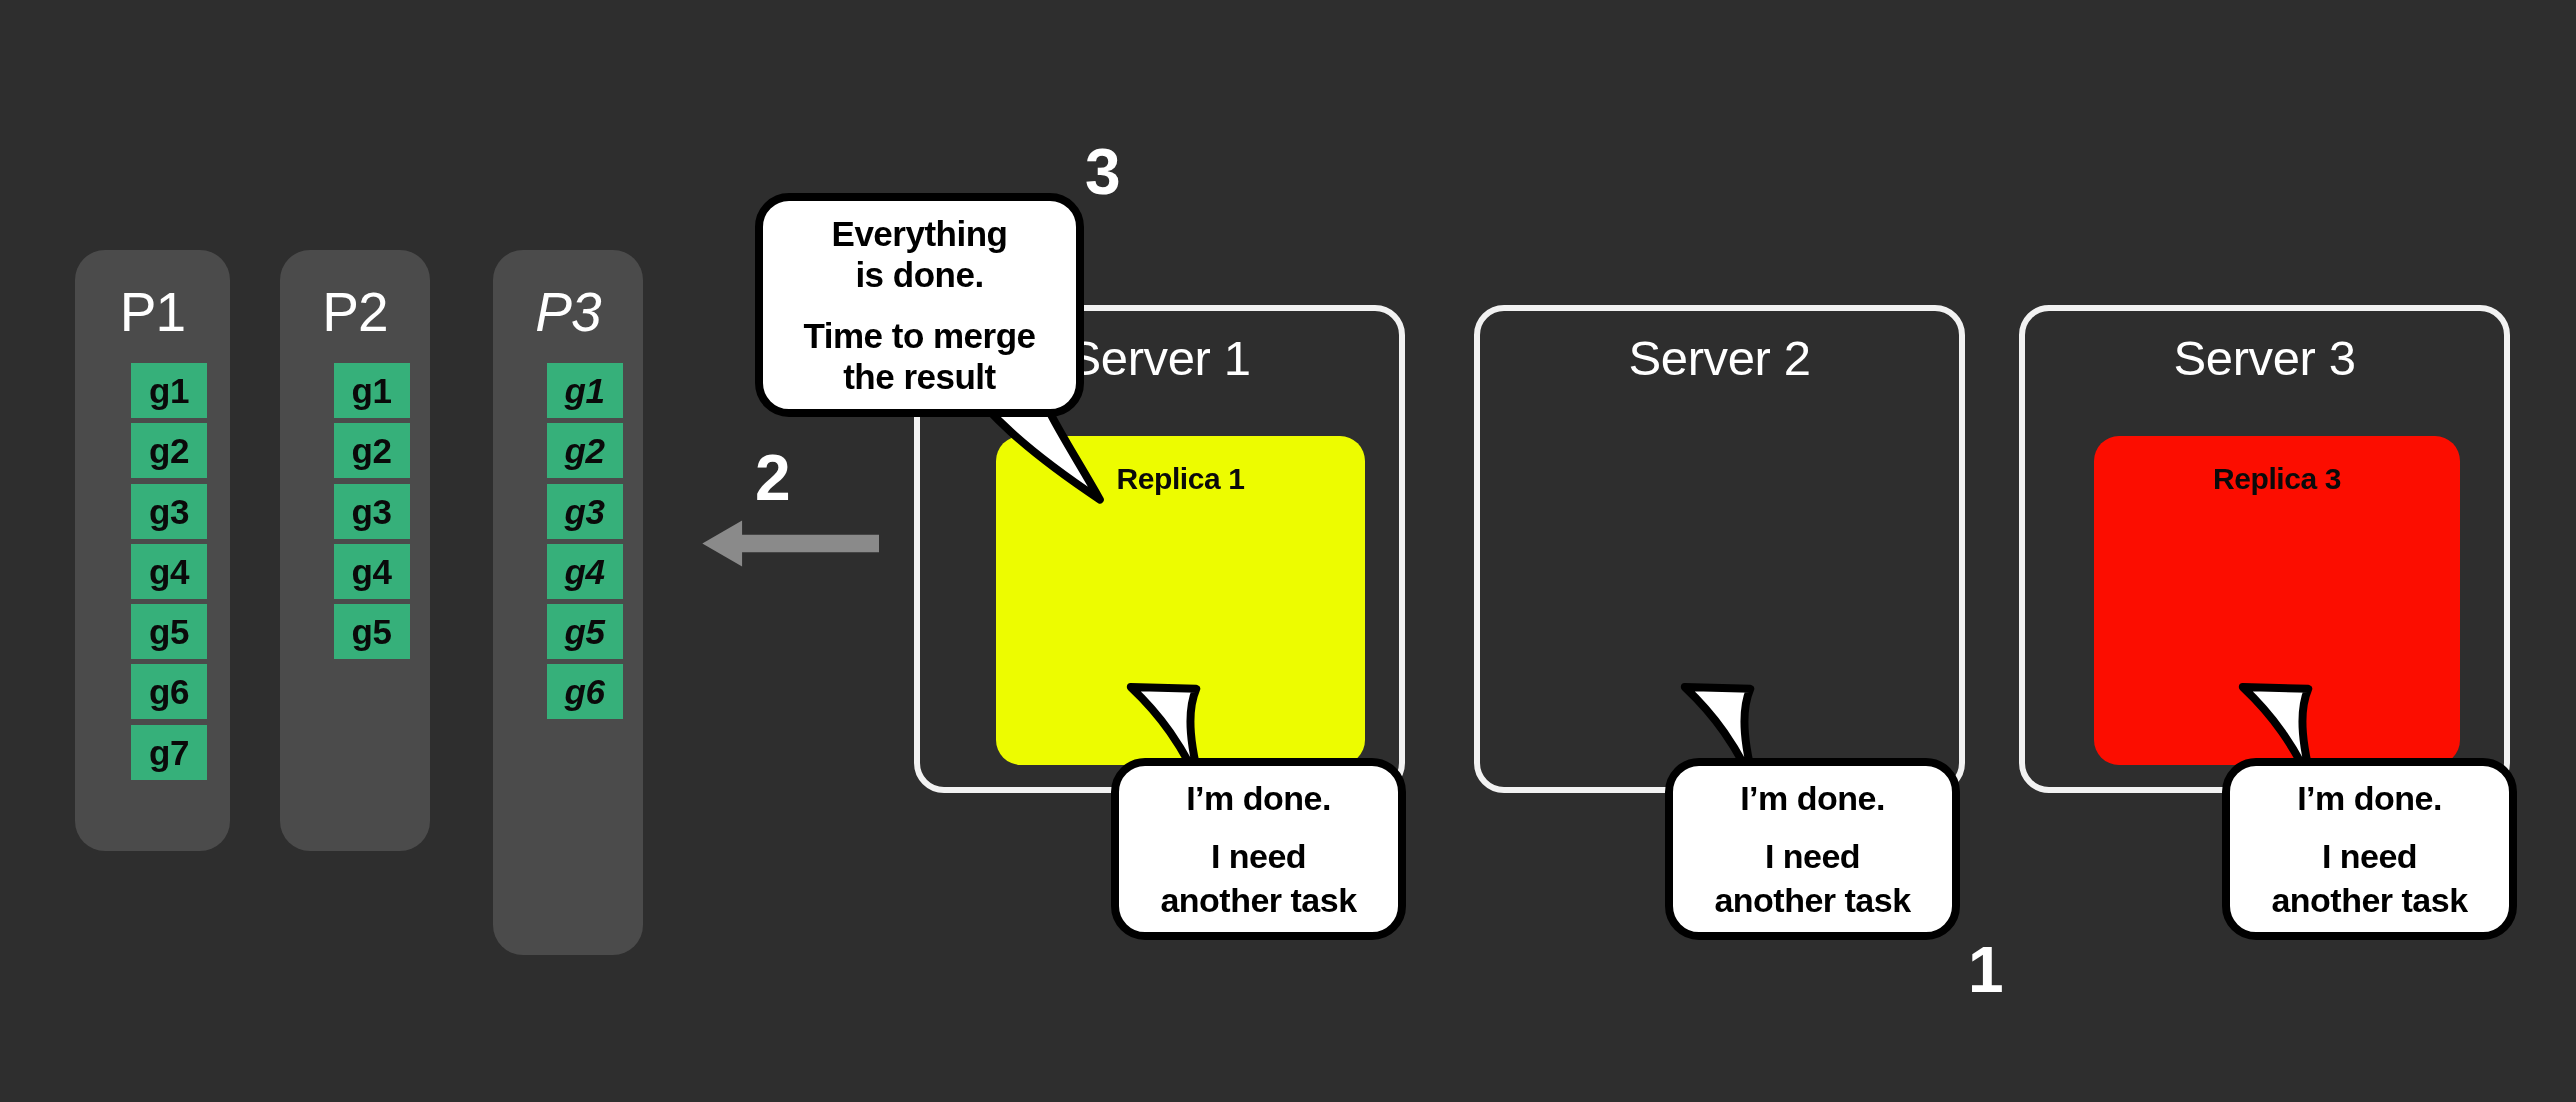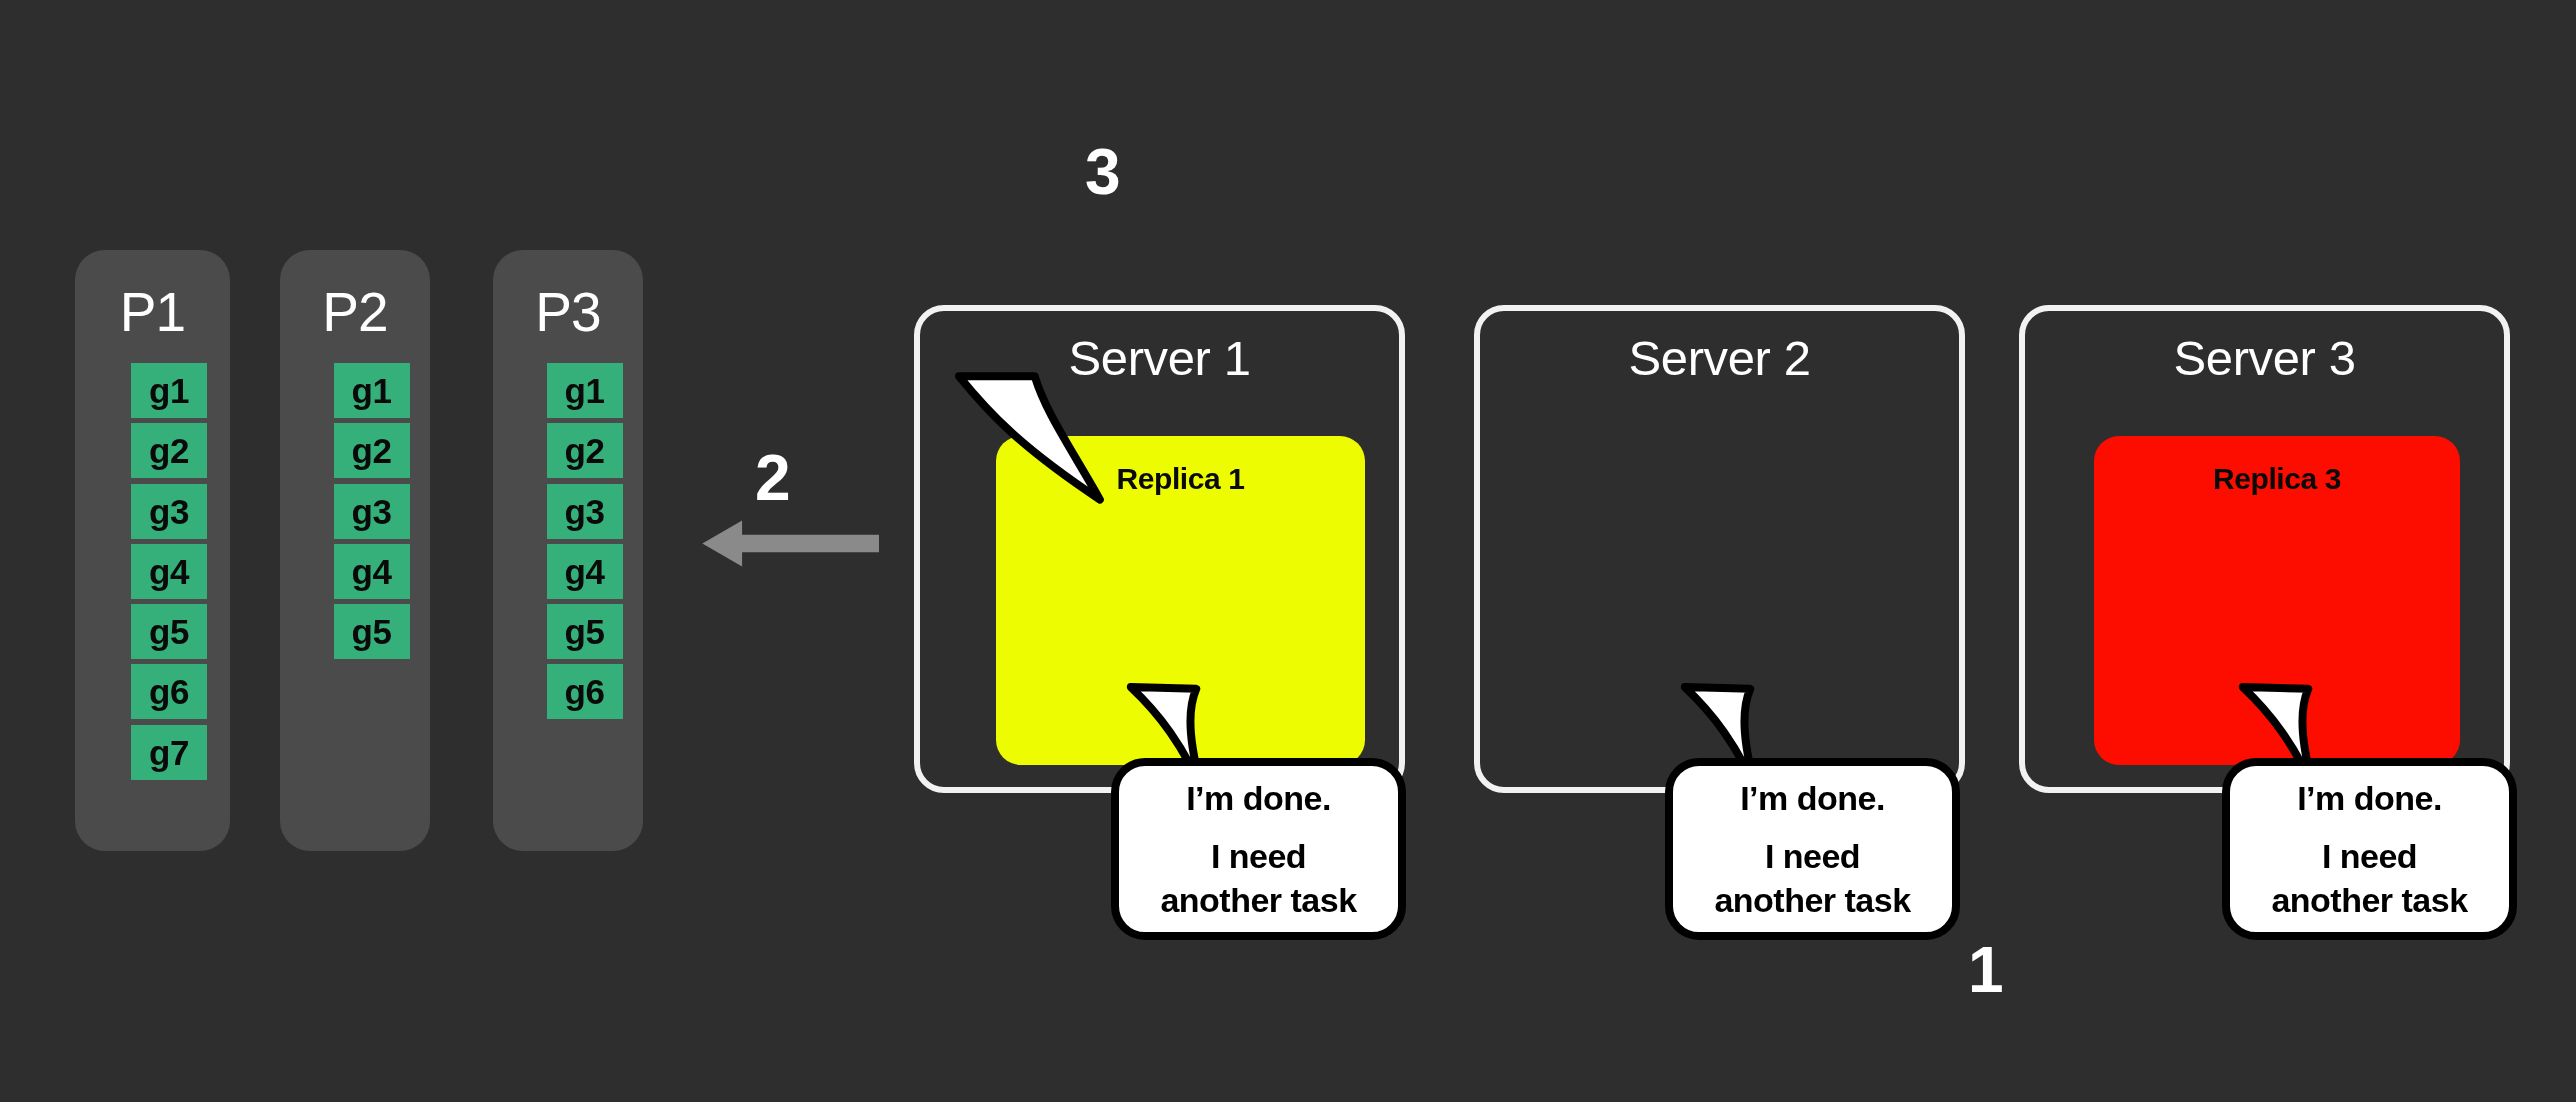--- a/index.html
+++ b/index.html
@@ -140,6 +140,12 @@
     <path d="M26 6 C 60 48, 96 86, 186 146 C 152 86, 124 46, 112 6 Z" fill="#ffffff" stroke="#000000" stroke-width="9" stroke-linejoin="round"></path>
   </svg>
 
+  <div class="bubble bubble-merge" style="left:755px;top:193px;width:329px;height:224px;">
+    <span class="ln">Everything</span>
+    <span class="ln">is done.</span>
+    <span class="ln gap">Time to merge</span>
+    <span class="ln">the result</span>
+  </div>
   <div class="stepnum" style="left:1085px;top:140px;">3</div>
 
   <svg class="tail" style="left:1120px;top:680px;width:133px;height:115px;" width="133" height="115" viewBox="0 0 150 130">

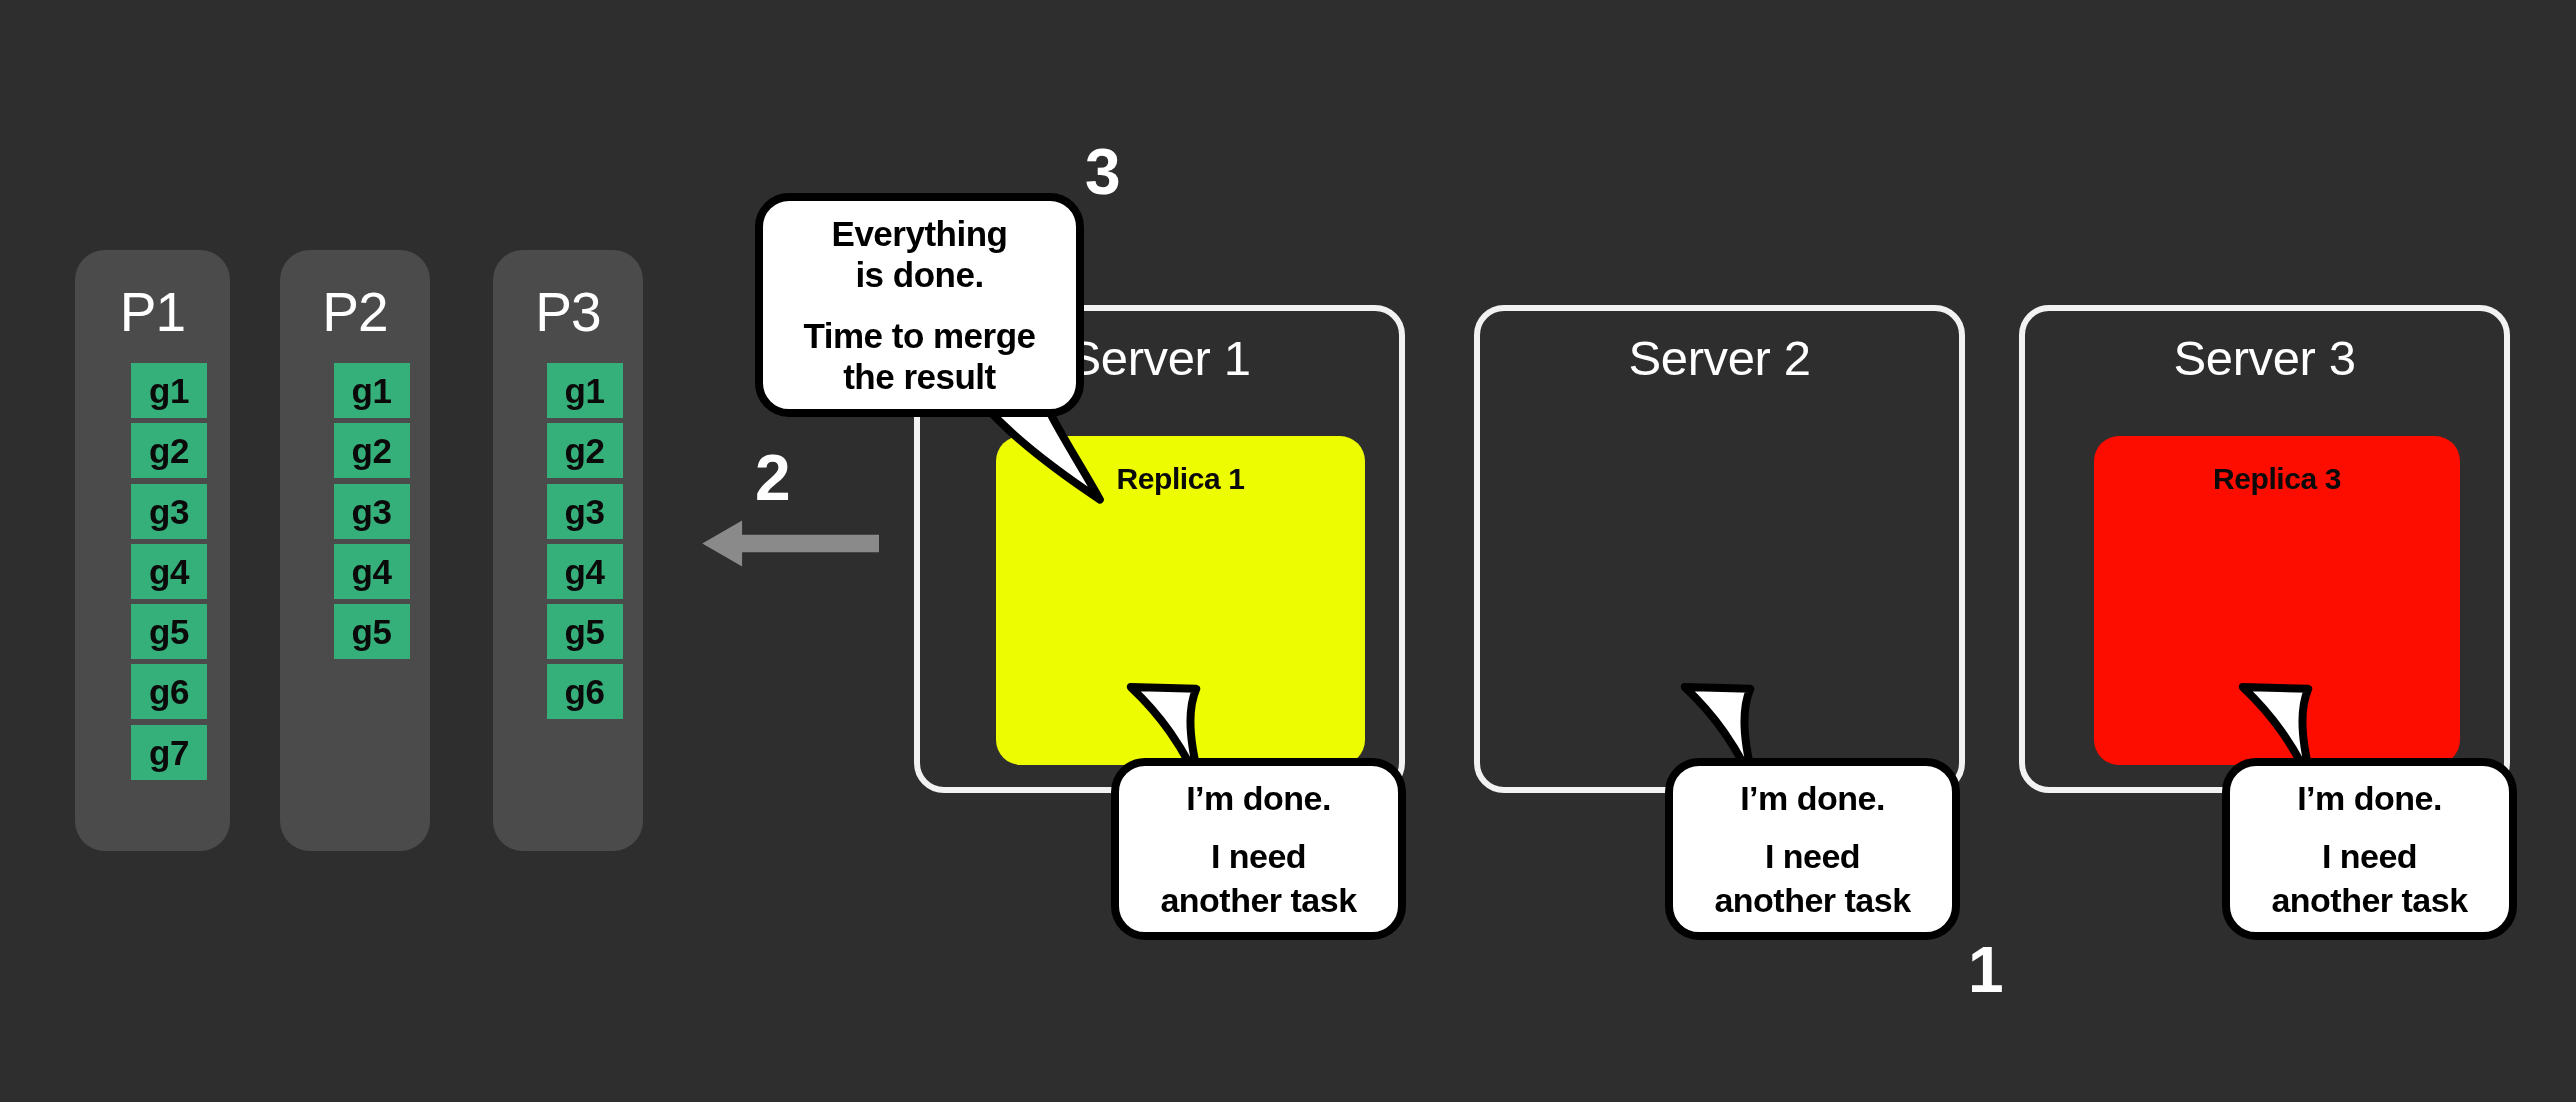--- a/index.html
+++ b/index.html
@@ -99,7 +99,7 @@
     </div>
   </div>
 
-  <div class="pcol" style="left:493px;top:250px;width:150px;height:601px;">
+  <div class="pcol" style="left:493px;top:250px;width:150px;height:705px;font-style:italic;">
     <div class="pcol-title">P3</div>
     <div class="gstack">
       <div class="gblk" style="width:76px;height:55px;">g1</div>

